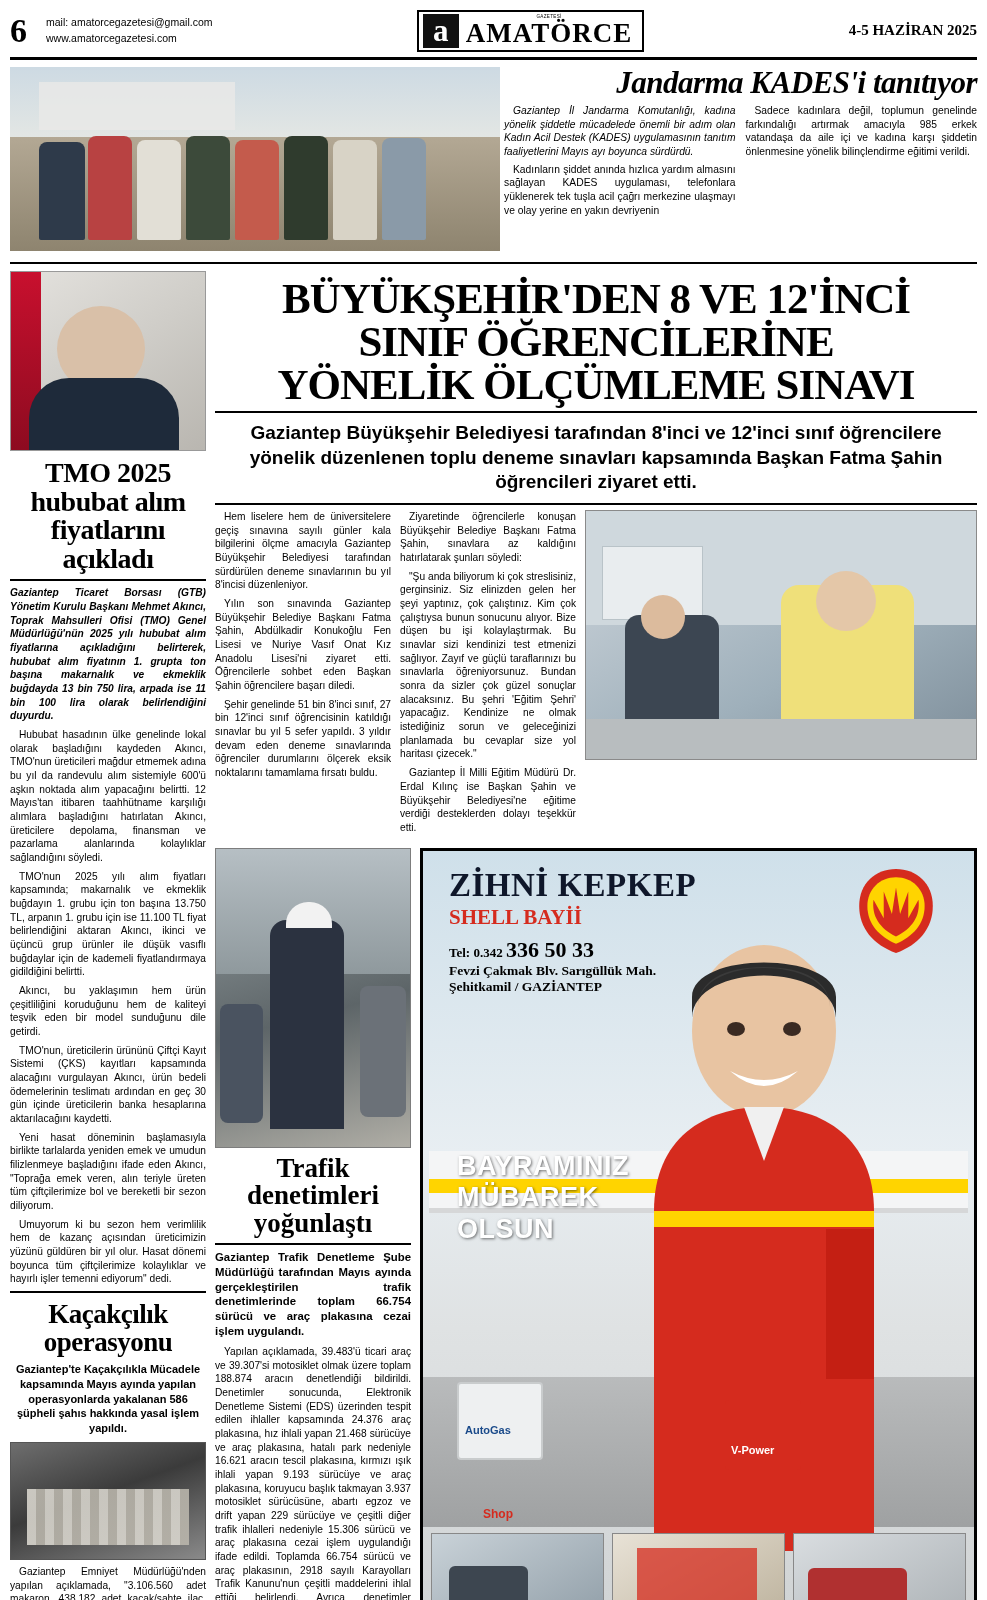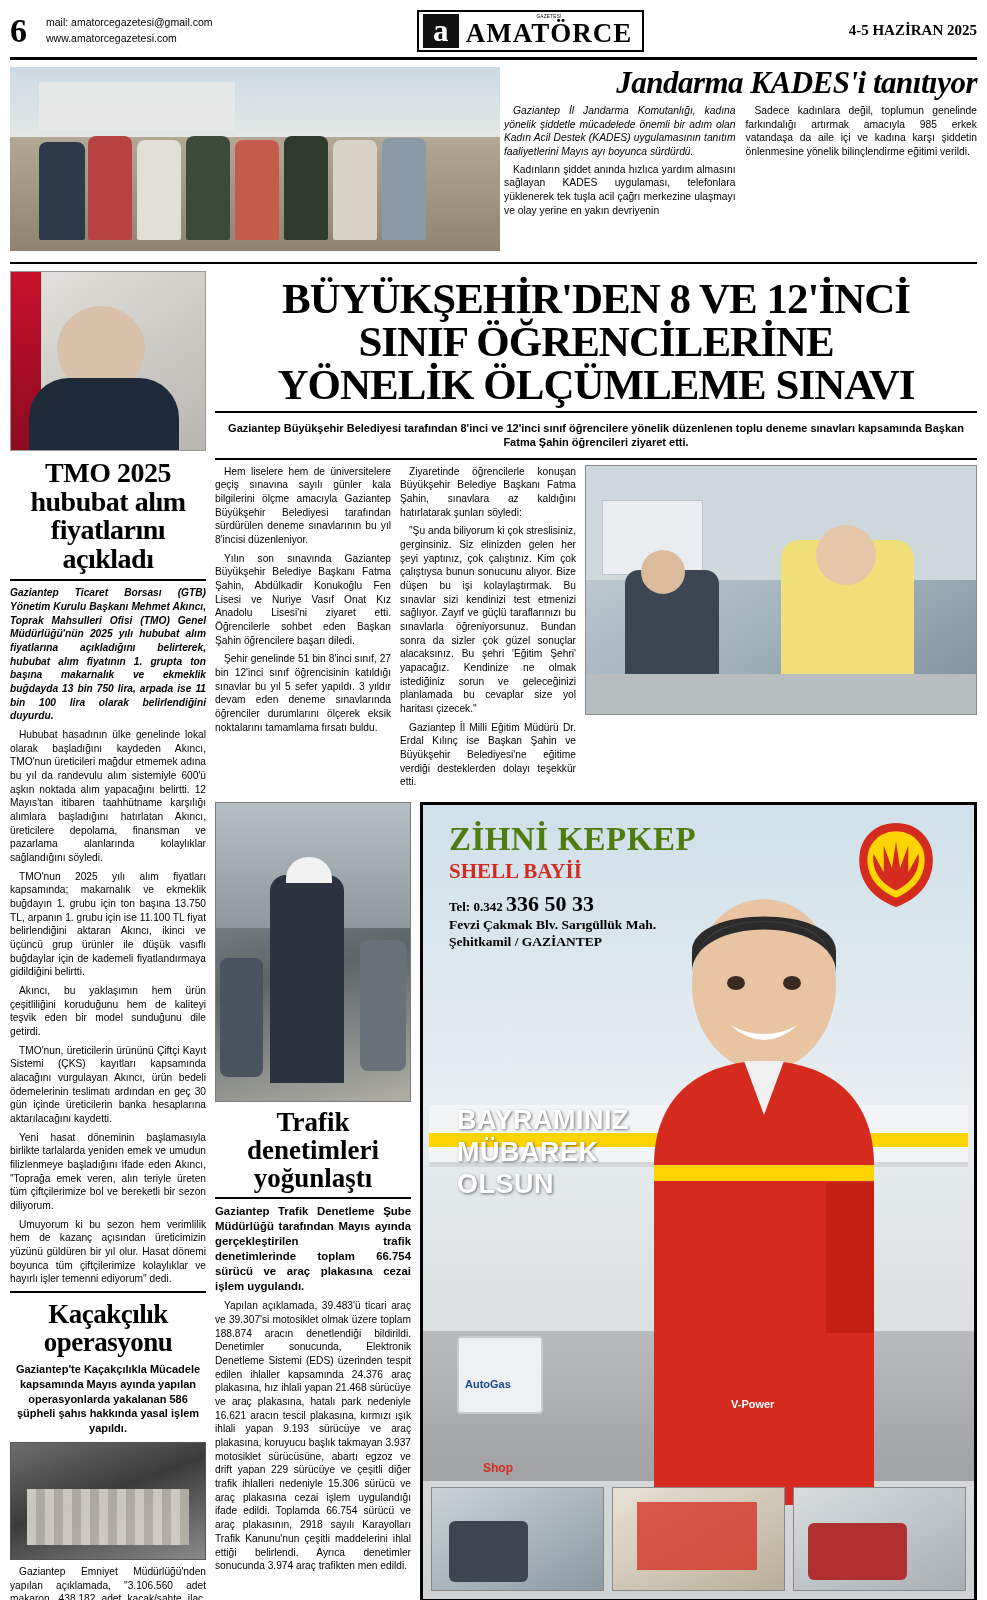--- a/index.html
+++ b/index.html
@@ -81,7 +81,7 @@
     font-size:43px; line-height:1.0; letter-spacing:-1px; margin:6px 0 4px;
   }
   .deck {
-    font-size:11px; line-height:1.3; text-align:center; font-weight:bold;
+    font-size:19px; line-height:1.3; text-align:center; font-weight:bold;
     font-family:"Liberation Sans", sans-serif; margin:8px 4px 8px;
   }
 

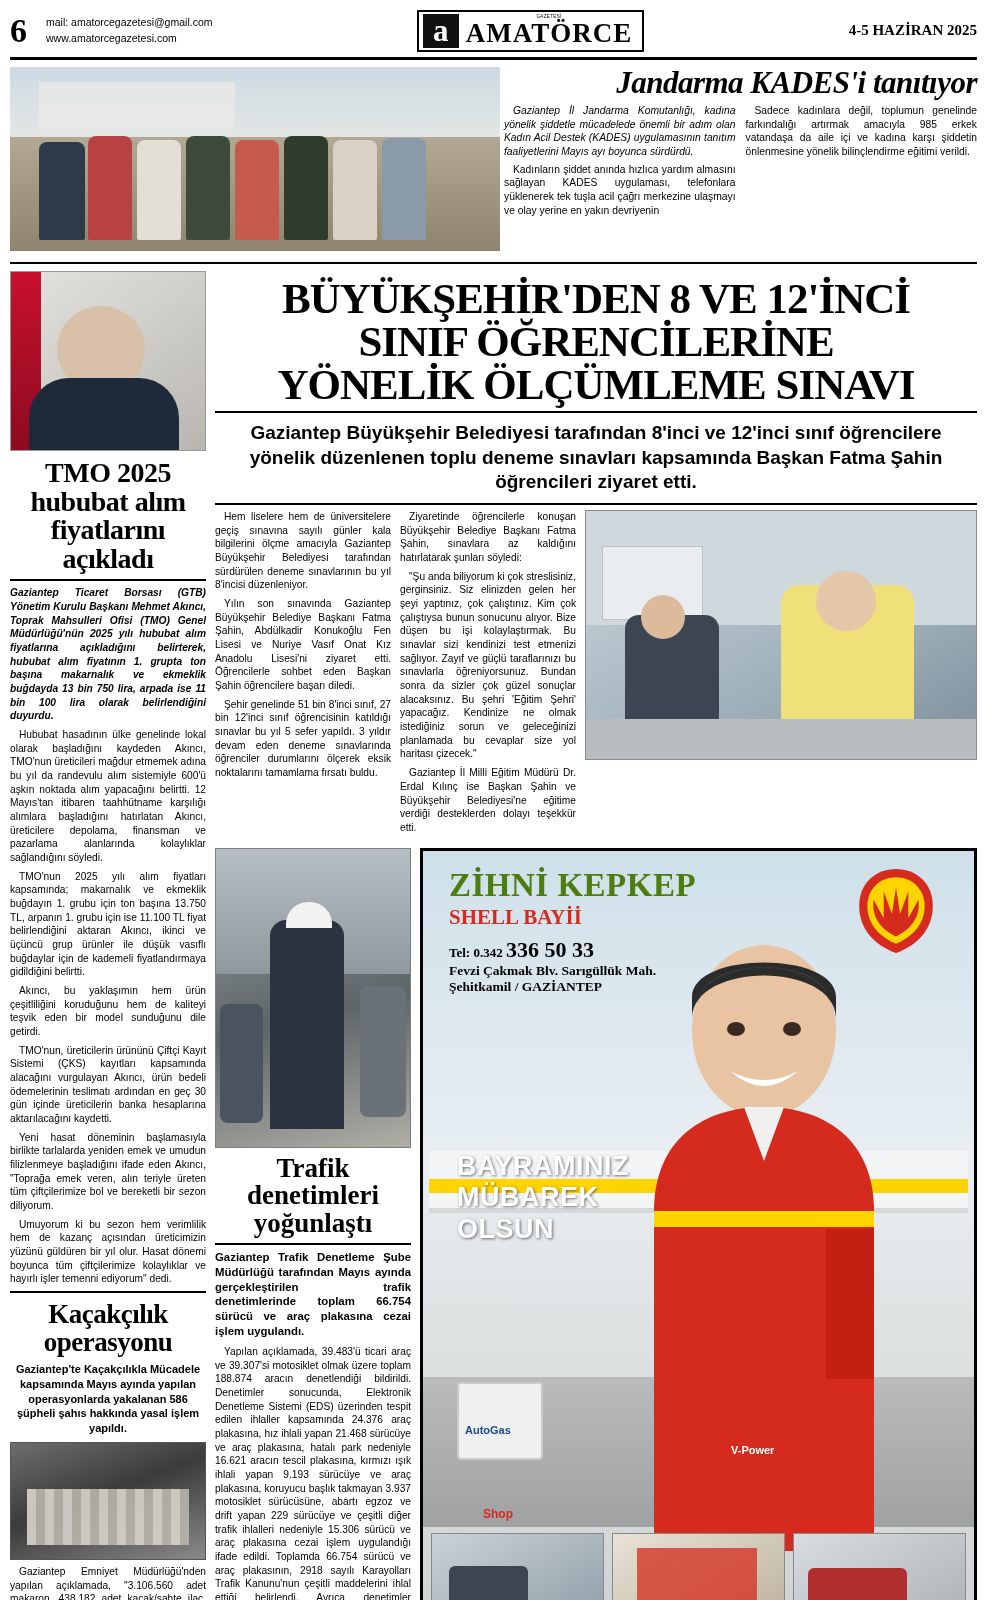--- a/index.html
+++ b/index.html
@@ -124,7 +124,7 @@
   .ground { position:absolute; left:0; right:0; bottom:118px; height:150px; background:linear-gradient(#b9bbbc,#9fa1a2); }
   .ad-title {
     position:absolute; top:16px; left:26px; font-family:"Liberation Serif",serif;
-    font-weight:bold; font-size:33px; letter-spacing:.5px; color:#4d7c0f;
+    font-weight:bold; font-size:33px; letter-spacing:.5px; color:#0f172a;
   }
   .ad-sub { position:absolute; top:54px; left:26px; font-family:"Liberation Serif",serif; font-weight:bold; font-size:21px; color:#d52b1e; }
   .ad-tel { position:absolute; top:86px; left:26px; font-family:"Liberation Serif",serif; font-weight:bold; font-size:13px; }

